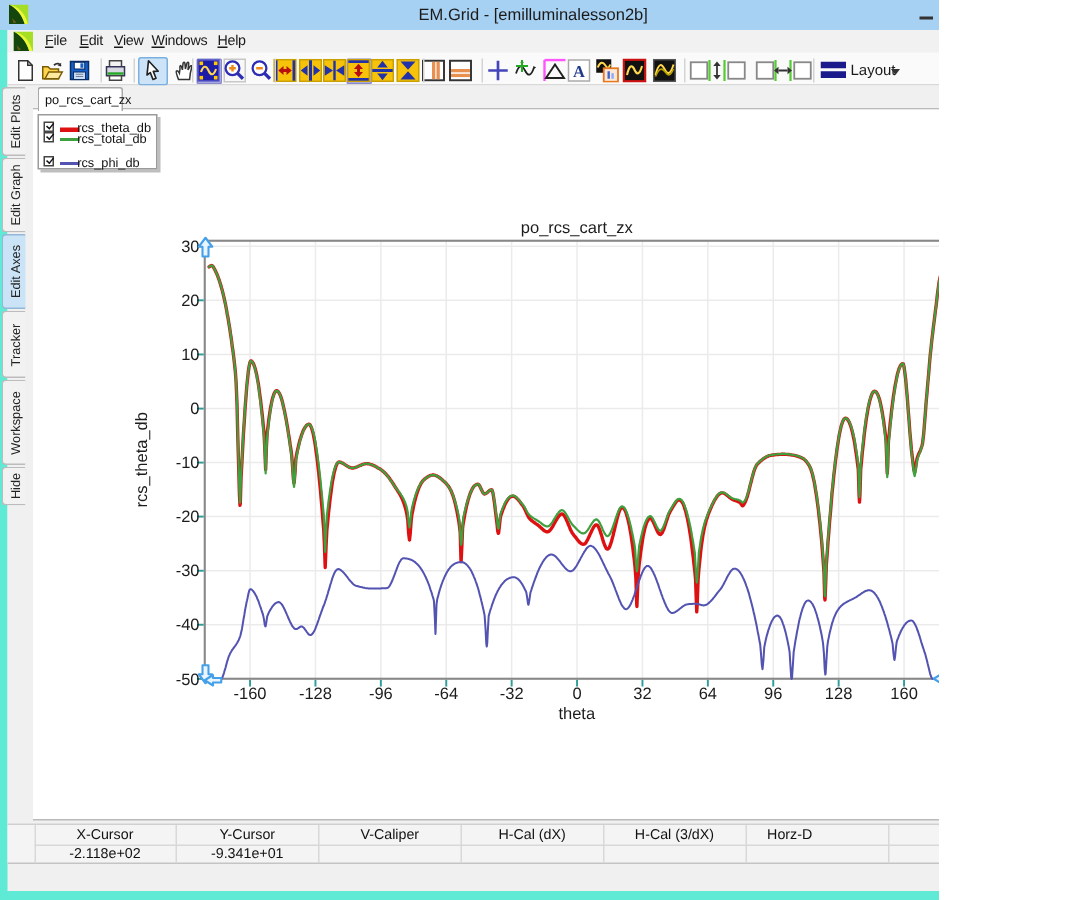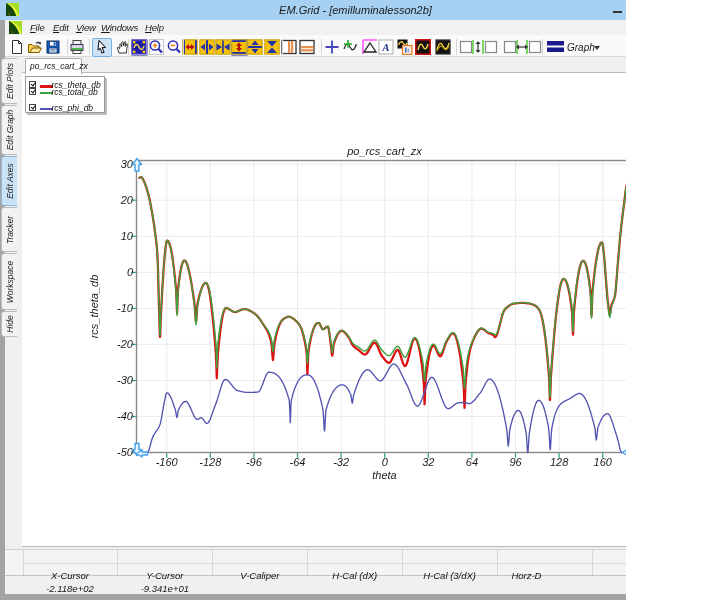--- a/index.html
+++ b/index.html
@@ -2,7 +2,7 @@
 <html><head><meta charset="utf-8"><style>
 * { margin:0; padding:0; box-sizing:border-box; }
 html,body { width:711px; height:600px; font-family:"Liberation Sans",sans-serif; }
-#win { position:relative; width:626px; height:600px; background:#a3a3a3; overflow:hidden;font-style:italic; }
+#win { position:relative; width:626px; height:600px; background:#5eead4; overflow:hidden; }
 #titlebar { position:absolute; left:0; top:0; width:711px; height:20px; background:#a7d1f2; }
 #title { position:absolute; left:0; top:3.5px; width:711px; text-align:center; font-size:11px; color:#1a1a1a; }
 #mindash { position:absolute; left:613px; top:11px; width:9px; height:2px; background:#333; }

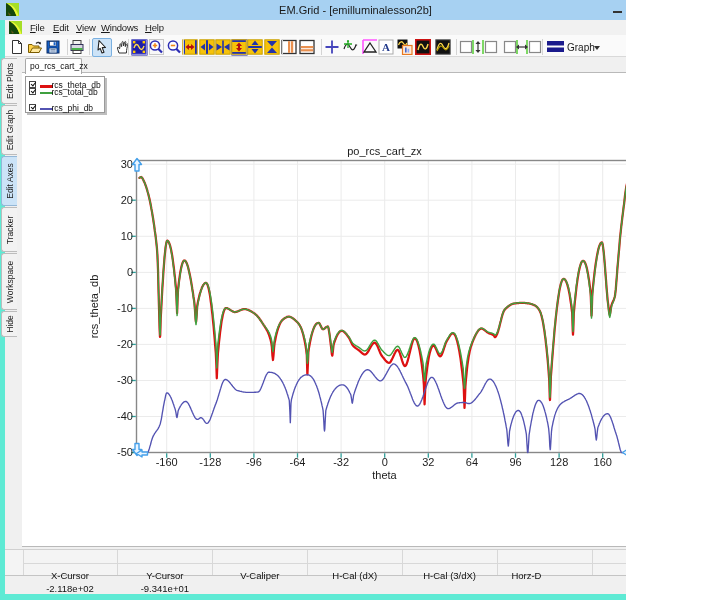--- a/index.html
+++ b/index.html
@@ -240,7 +240,7 @@
       <rect x="0" y="0" width="17" height="4.5" fill="#1a1a8c"></rect>
       <rect x="0" y="6.5" width="17" height="4.5" fill="#1a1a8c"></rect>
     </svg>
-<div class="tbtext" style="left:567px;top:41.5px">Graph</div>
+<div class="tbtext" style="left:567px;top:41.5px">Layout</div>
 <div class="tbarrow" style="left:594px;top:45.5px"></div>
 <div class="tbsep" style="left:66.5px"></div>
 <div class="tbsep" style="left:89px"></div>

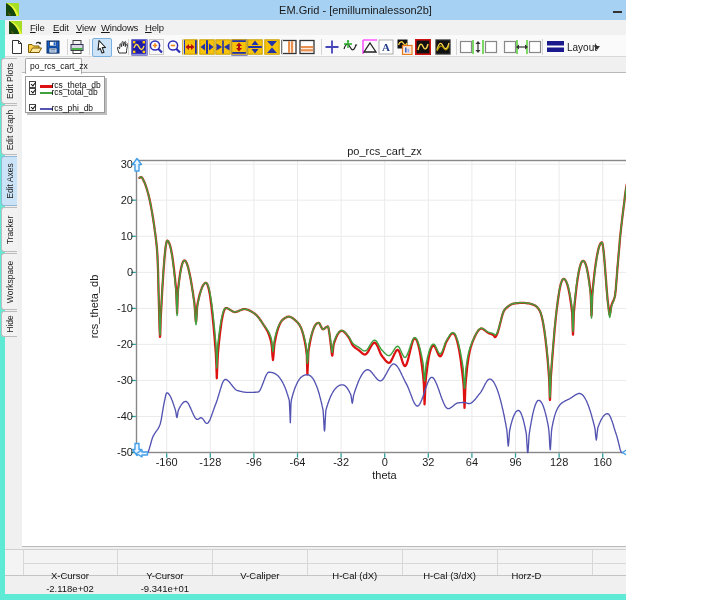--- a/index.html
+++ b/index.html
@@ -41,7 +41,7 @@
 #rightedge { position:absolute; left:701px; top:57px; width:1px; height:492px; background:#c0c0c0; }
 #chartbottom { position:absolute; left:22px; top:546px; width:680px; height:1px; background:#b9b9b9; }
 #statusband { position:absolute; left:5px; top:549px; width:700px; height:27px; background:#f4f4f4; border-top:1px solid #d0d0d0; border-bottom:1px solid #c4c4c4; }
-.sbl { position:absolute; font-size:9.5px; color:#111; text-align:center;margin-top:19px; }
+.sbl { position:absolute; font-size:9.5px; color:#111; text-align:center; }
 .sbsep { position:absolute; top:550px; width:1px; height:25px; background:#d8d8d8; }
 .sbhline { position:absolute; left:22.5px; top:562.5px; width:665px; height:1px; background:#d8d8d8; }
 #grip { position:absolute; left:694px; top:583px; width:12px; height:10px; }

